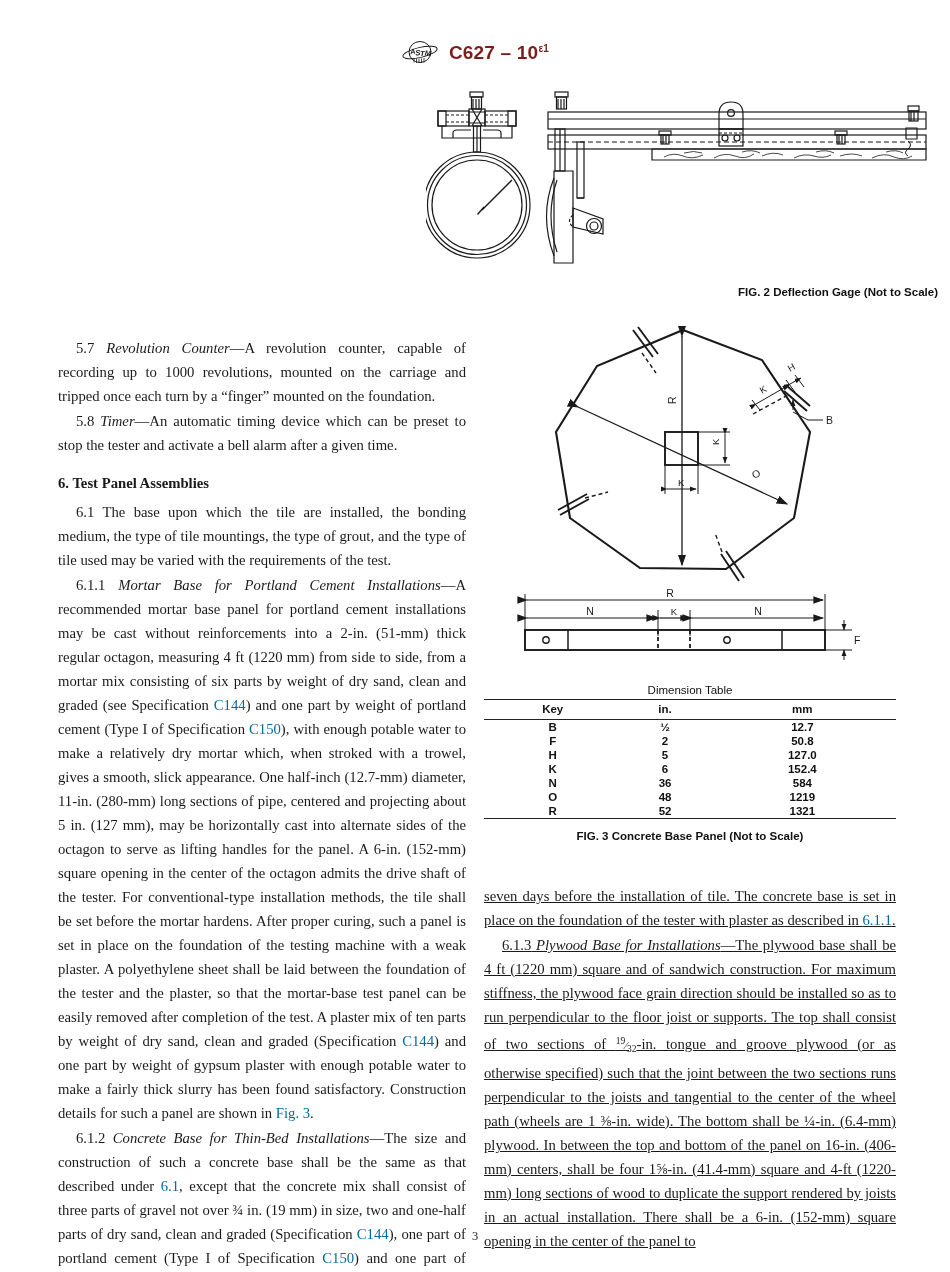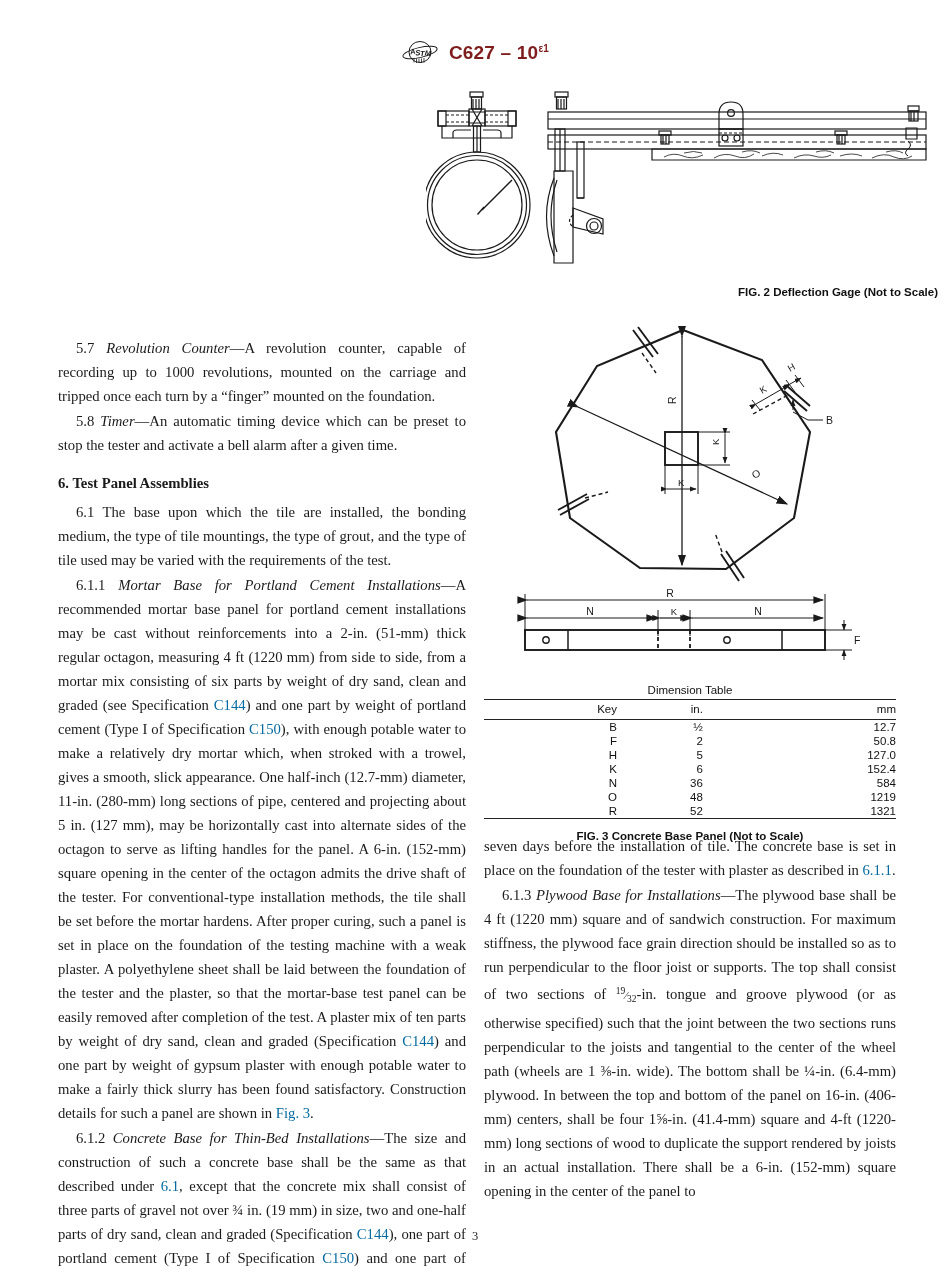--- a/index.html
+++ b/index.html
@@ -70,7 +70,7 @@
   }
   .dim-title { text-align:center; font-size:11.5px; color:#111; padding-bottom:3px; }
   table.dim { width:100%; border-collapse:collapse; font-size:11.5px; }
-  table.dim th, table.dim td { text-align:right; padding:1px 0; font-weight:normal; color:#111;margin-top:23px; }
+  table.dim th, table.dim td { text-align:center; padding:1px 0; font-weight:bold; color:#111;margin-top:23px; }
   table.dim thead th { padding:3px 0 4px 0; }
   .rule-top    { border-top:1.6px solid #222; }
   .rule-mid    { border-bottom:1px solid #222; }

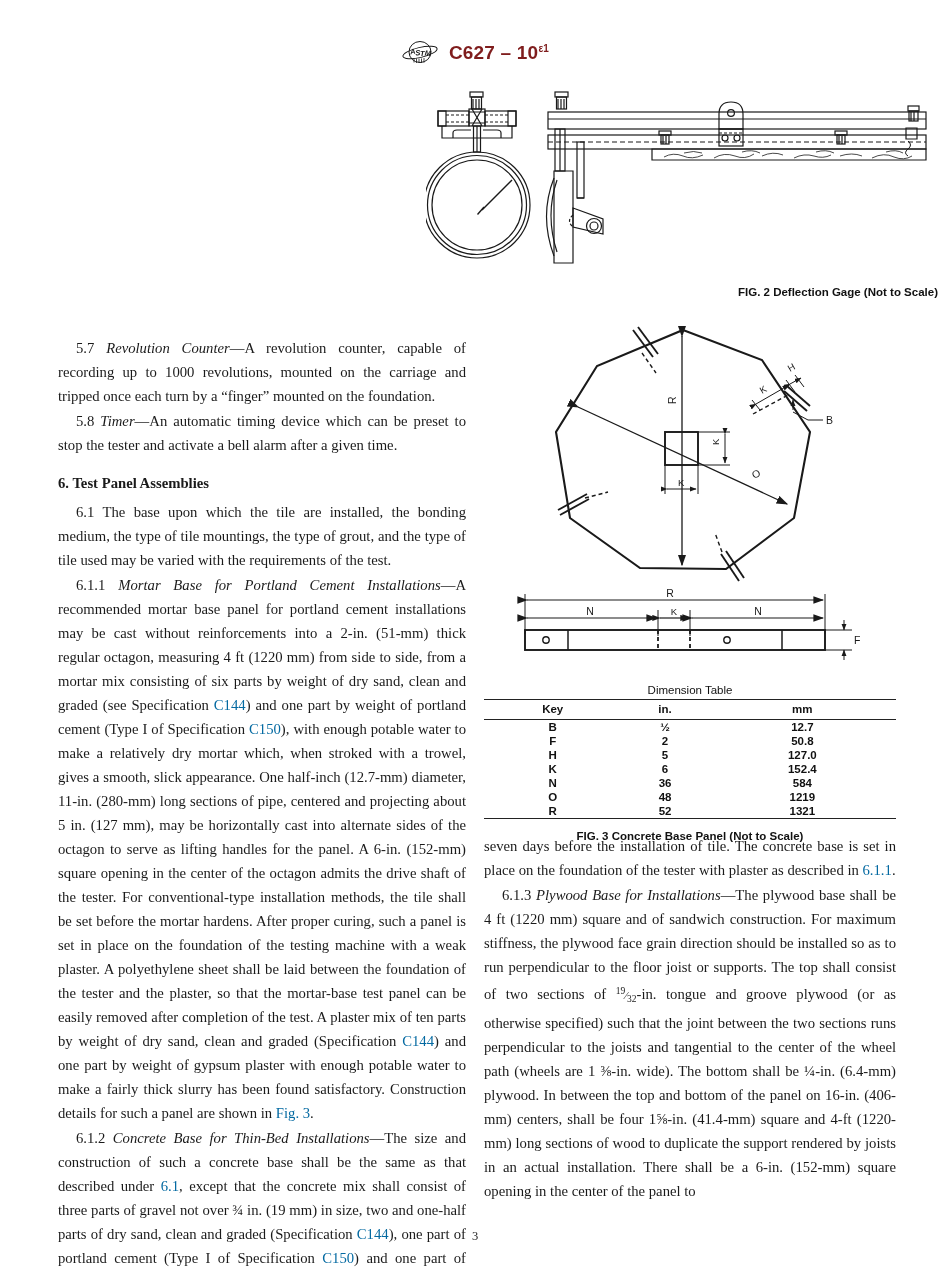--- a/index.html
+++ b/index.html
@@ -42,7 +42,7 @@
     text-justify:inter-word; hyphens:none;
   }
   .col-left  { left:58px; }
-  .col-right { left:484px; top:834px; width:412px; }
+  .col-right { left:484px; top:884px; width:412px;text-decoration:underline; }
 
   .p { margin:0 0 0 0; text-indent:18px; }
   .p + .p { margin-top:1px; }

